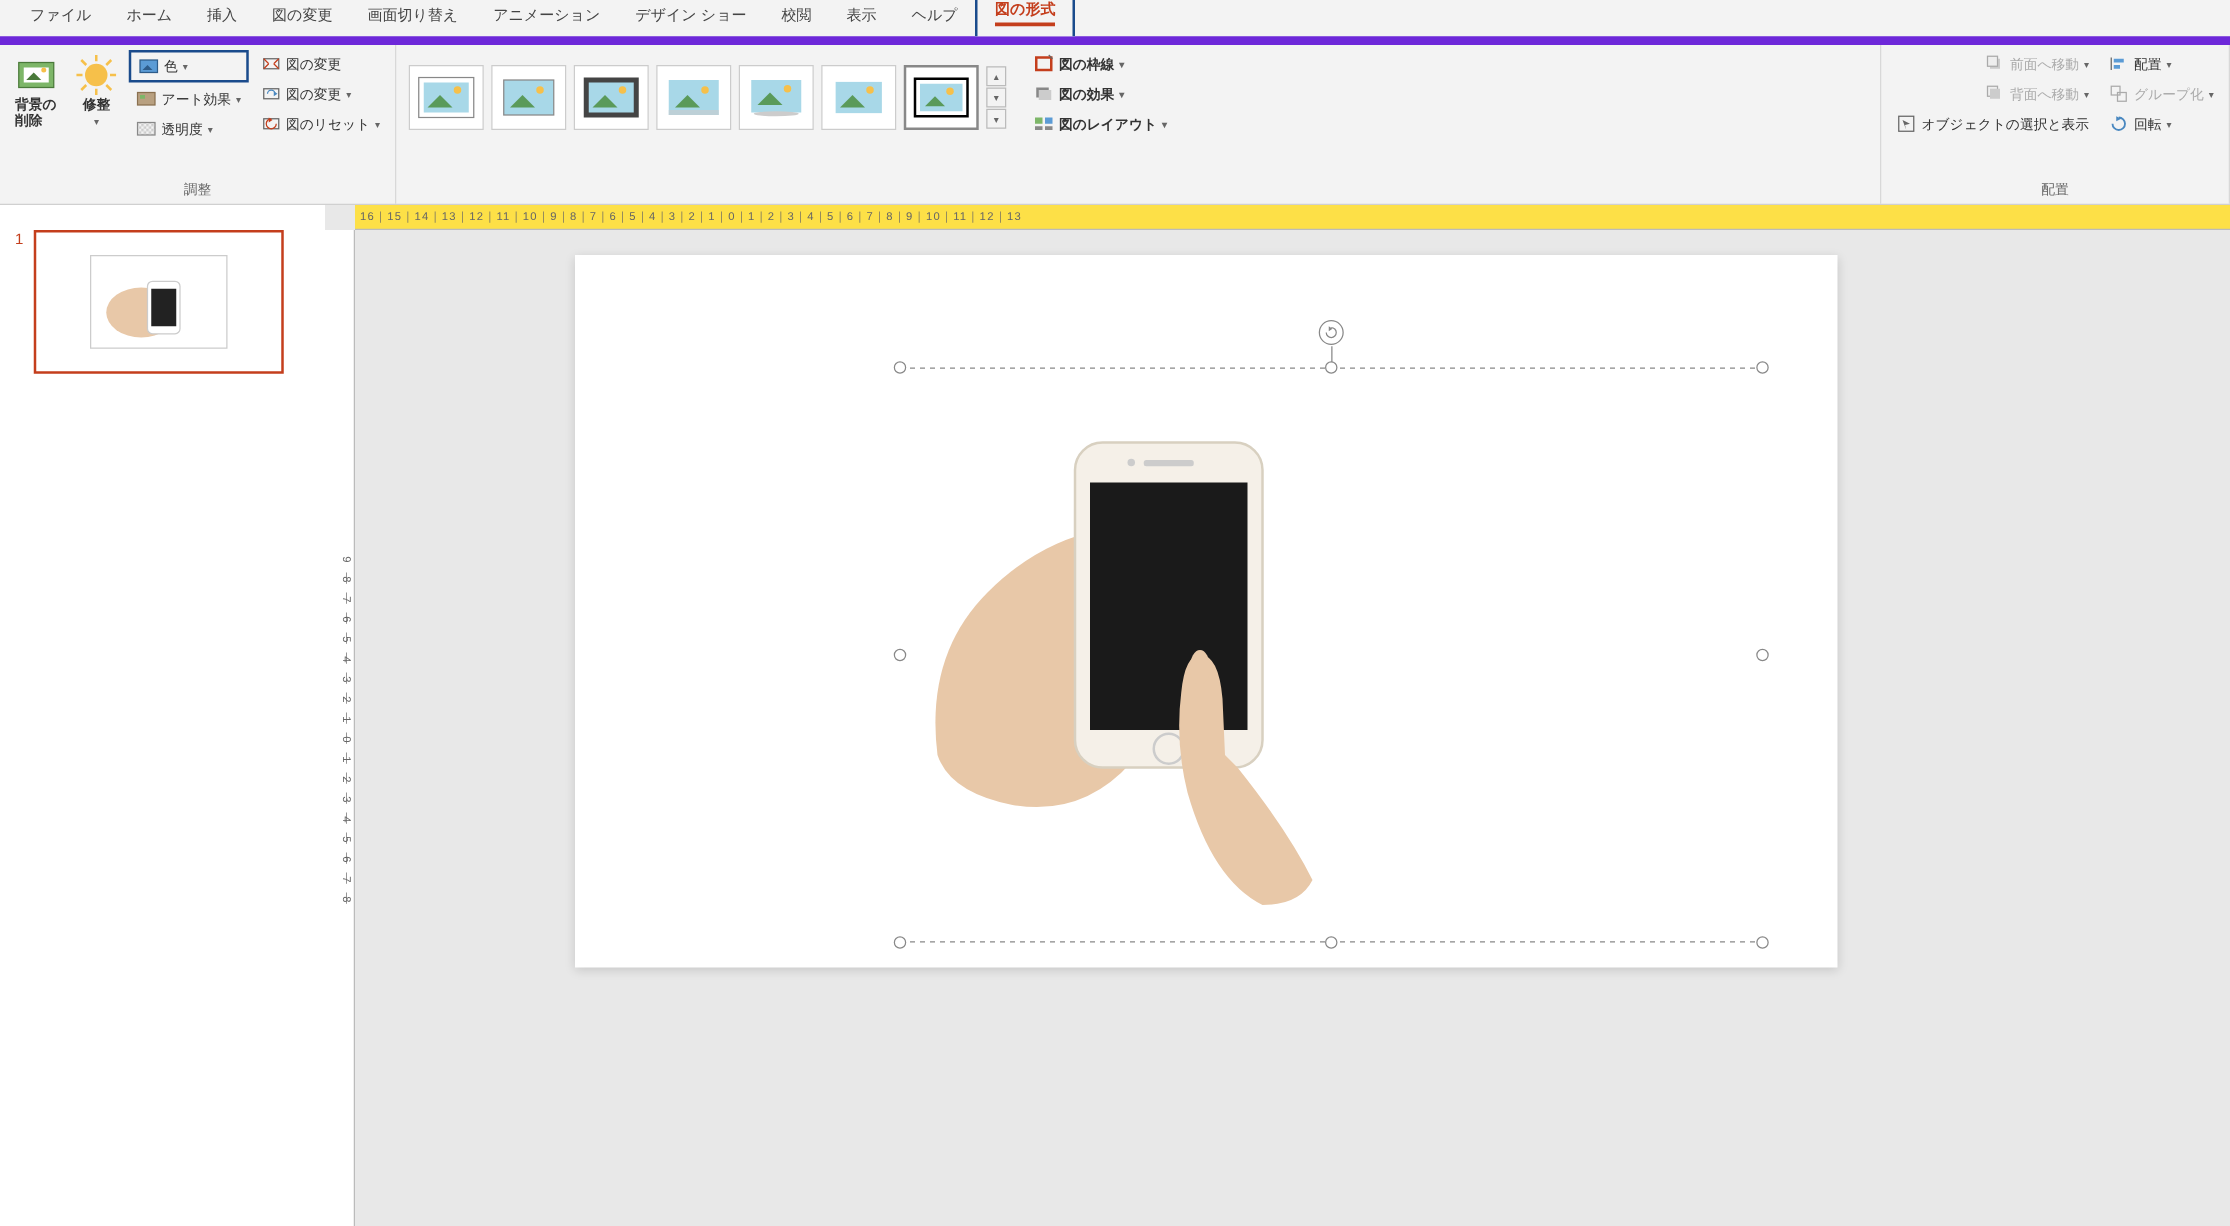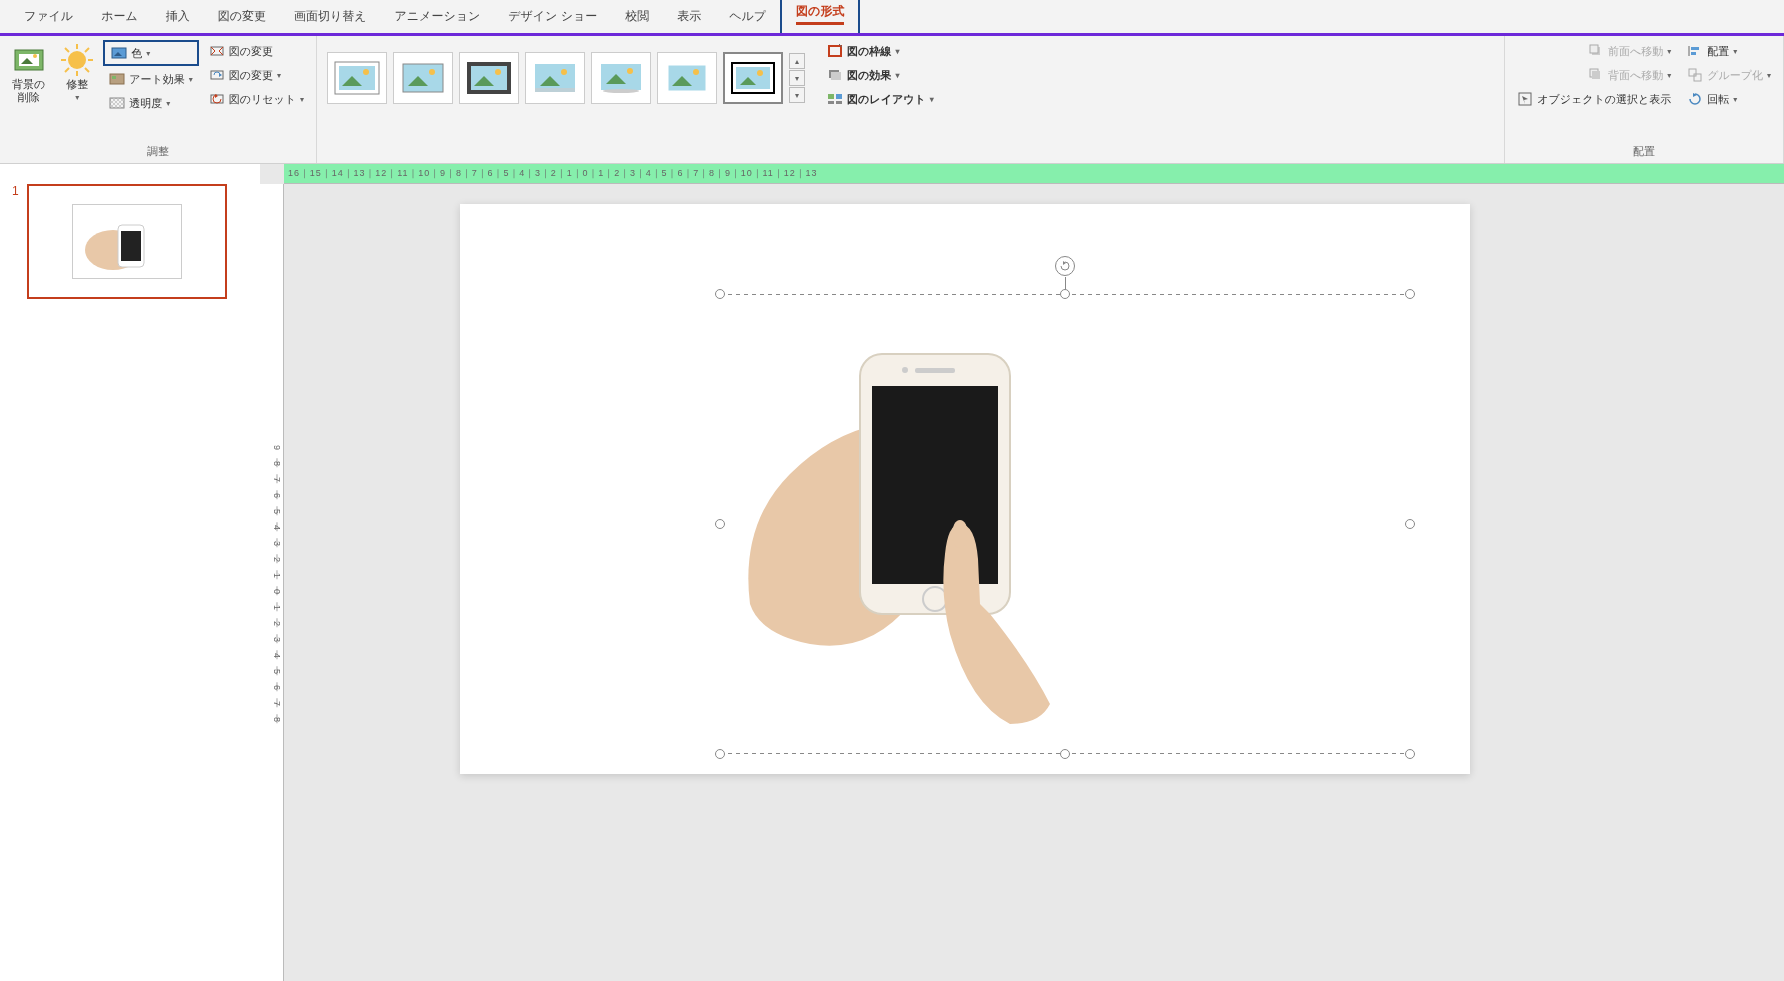--- a/index.html
+++ b/index.html
@@ -5,7 +5,7 @@
     * { margin: 0; padding: 0; box-sizing: border-box; font-family: "Meiryo UI", "Yu Gothic UI", sans-serif; }
     body { background: #fff; font-size: 12px; color: #333; }
     
-    .tabs { display: flex; background: #f3f3f3; border-bottom: 3px solid #6d28d9; padding-left: 10px; height: 36px; align-items: flex-end; }
+    .tabs { display: flex; background: #f3f3f3; border-bottom: 7px solid #6d28d9; padding-left: 10px; height: 36px; align-items: flex-end; }
     .tab { padding: 8px 14px; cursor: pointer; color: #444; }
     .tab.active { background: #f3f3f3; color: #c43e1c; font-weight: 600; border: 2px solid #1a4b8c; border-bottom: none; }
     .tab.active::after { content:''; display:block; height:3px; background:#c43e1c; margin-top:2px; }

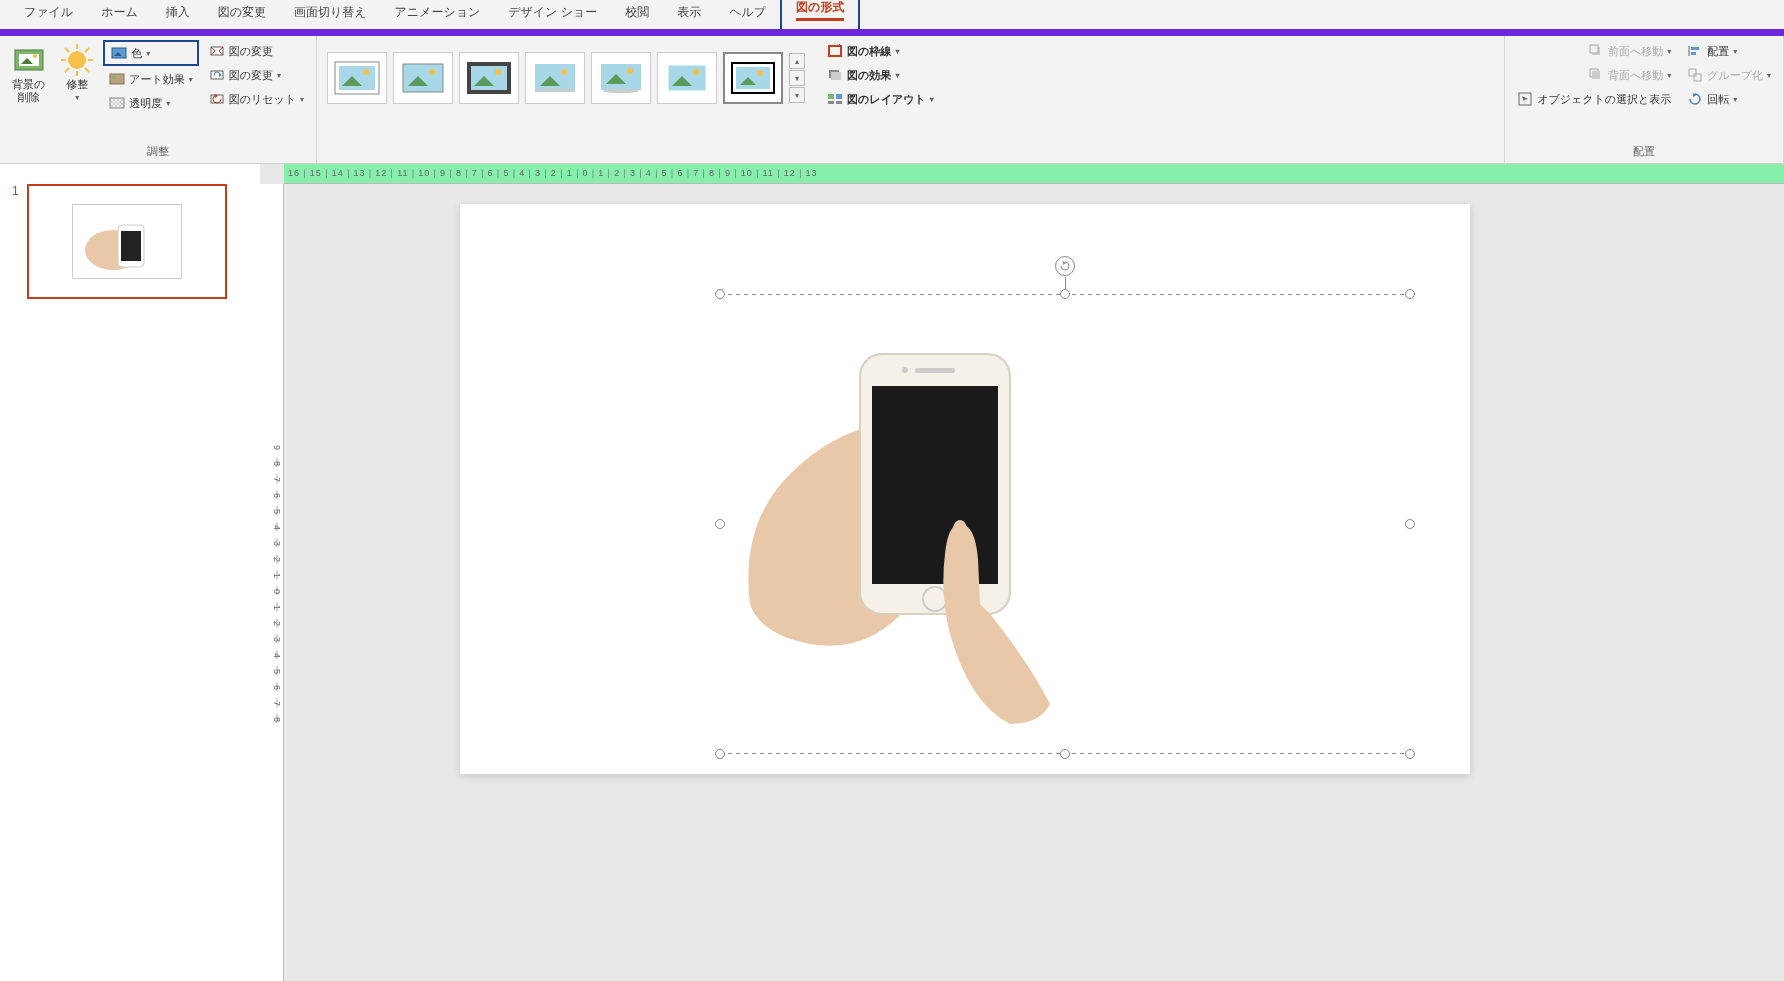--- a/index.html
+++ b/index.html
@@ -17,7 +17,7 @@
     
     .vbtn { display: flex; flex-direction: column; align-items: center; padding: 4px 6px; cursor: pointer; gap: 2px; }
     .vbtn svg { width: 32px; height: 32px; }
-    .vbtn-label { font-size: 11px; text-align: center; line-height: 1.2; }
+    .vbtn-label { font-size: 11px; text-align: left; line-height: 1.2; font-weight: bold; }
     .caret { font-size: 8px; color: #666; }
     
     .stack { display: flex; flex-direction: column; gap: 2px; }

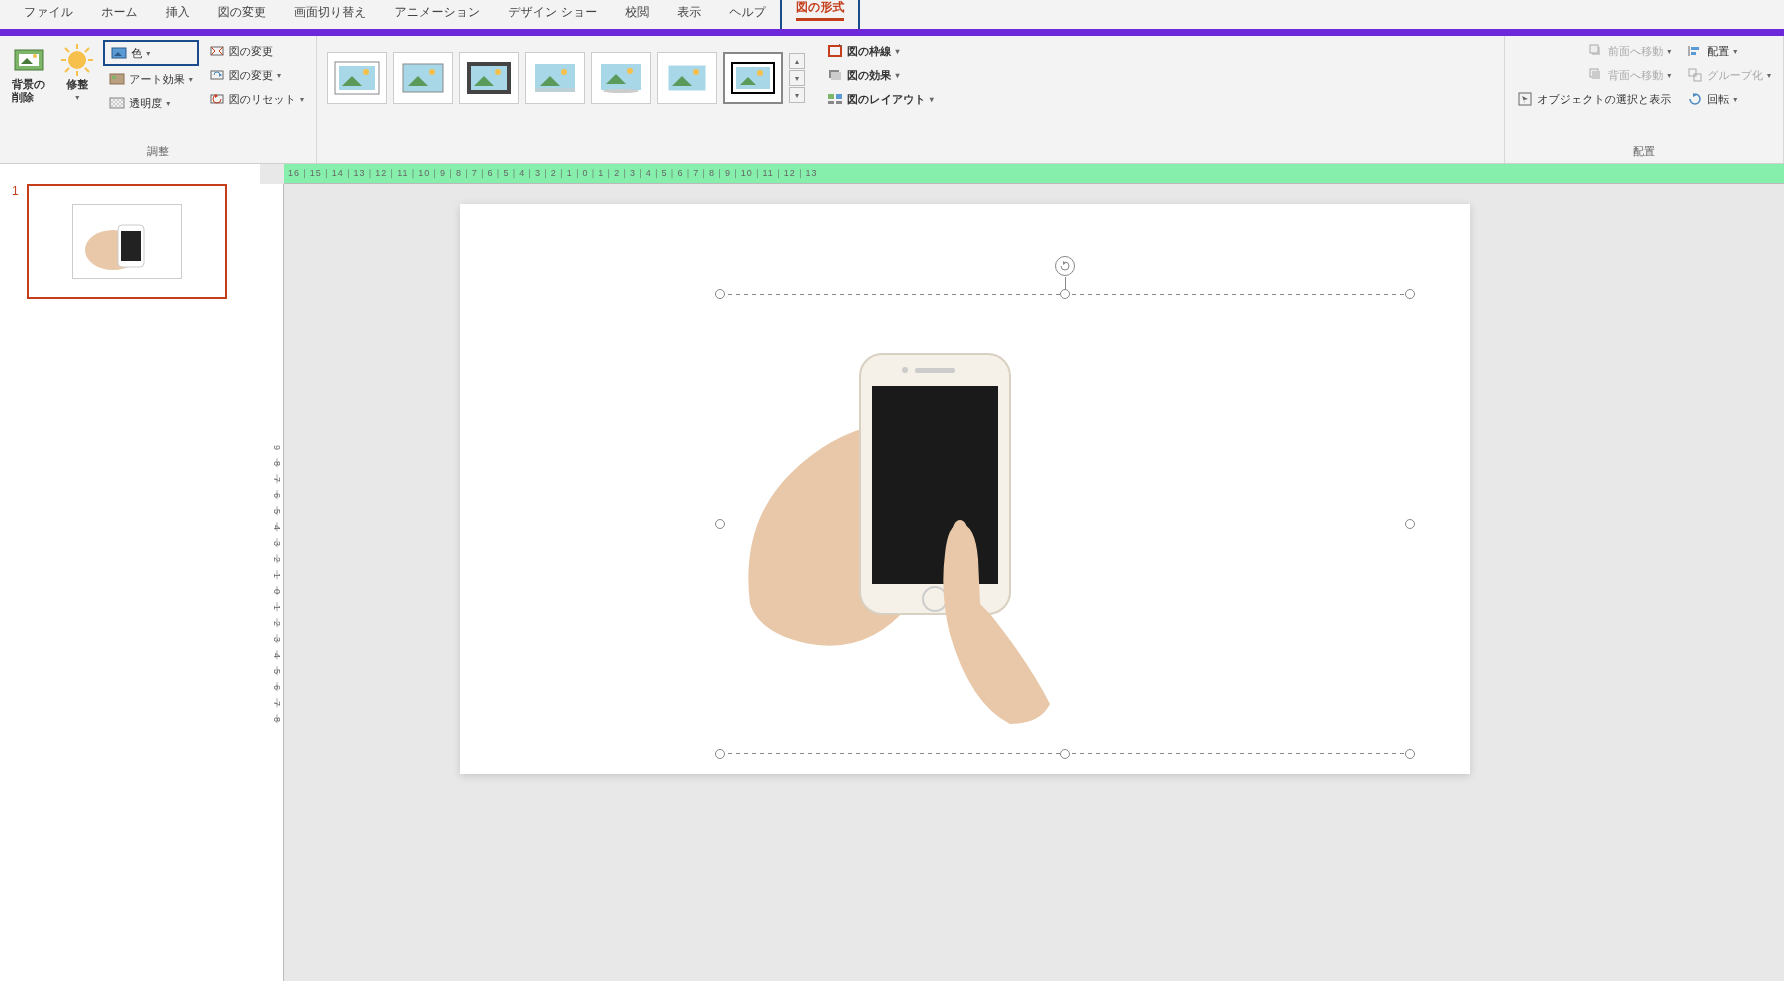--- a/index.html
+++ b/index.html
@@ -42,7 +42,7 @@
     .thumb-img { width: 110px; height: 75px; border: 1px solid #ccc; background: #fff; position: relative; }
     
     .canvas-area { flex: 1; background: #e8e8e8; position: relative; overflow: hidden; }
-    .ruler-h { position: absolute; top: 0; left: 24px; right: 0; height: 20px; background: #86efac; border-bottom: 1px solid #bbb; font-size: 9px; color: #666; display:flex; align-items:center; padding-left:4px; letter-spacing:1px; white-space:nowrap; overflow:hidden;}
+    .ruler-h { position: absolute; top: 0; left: 24px; right: 0; height: 20px; background: #fde047; border-bottom: 1px solid #bbb; font-size: 9px; color: #666; display:flex; align-items:center; padding-left:4px; letter-spacing:1px; white-space:nowrap; overflow:hidden;}
     .ruler-v { position: absolute; top: 20px; left: 0; width: 24px; bottom: 0; background: #fff; border-right: 1px solid #bbb; font-size: 9px; color: #666; writing-mode: vertical-rl; text-align:center; padding-top:4px; letter-spacing:1px; white-space:nowrap; overflow:hidden;}
     .slide { position: absolute; top: 40px; left: 200px; width: 1010px; height: 570px; background: #fff; box-shadow: 0 2px 8px rgba(0,0,0,.15); }
     

